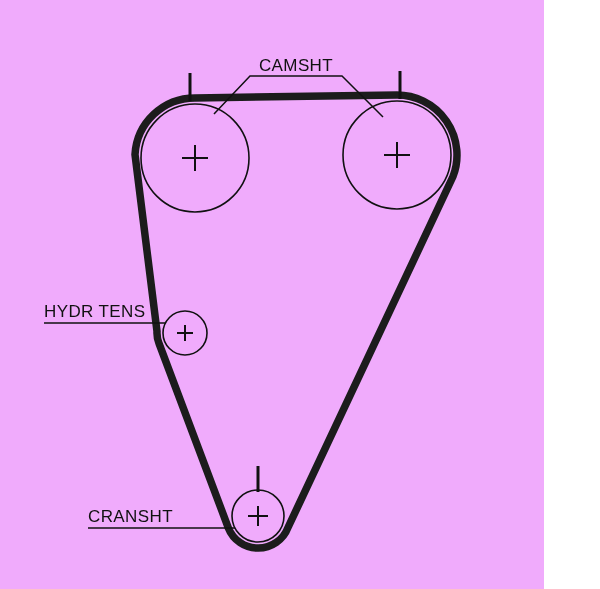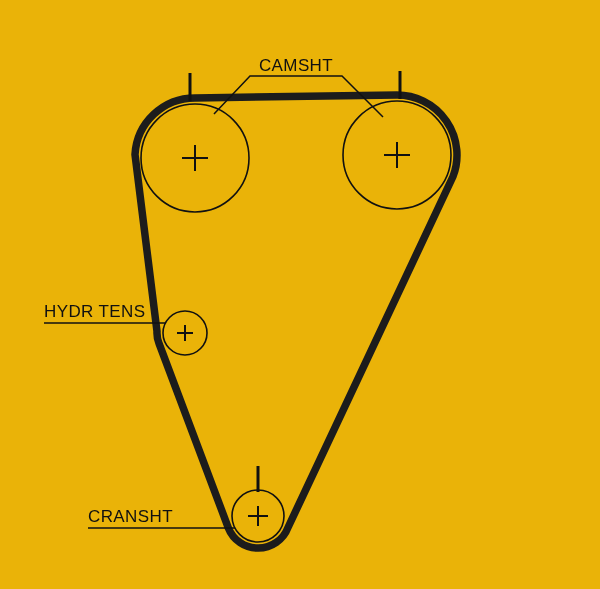--- a/index.html
+++ b/index.html
@@ -10,9 +10,9 @@
   }
   .stage {
     position: relative;
-    width: 600px;
+    width: 544px;
     height: 589px;
-    background: #eab308;
+    background: #f0abfc;
     overflow: hidden;
   }
   svg { display: block; }

